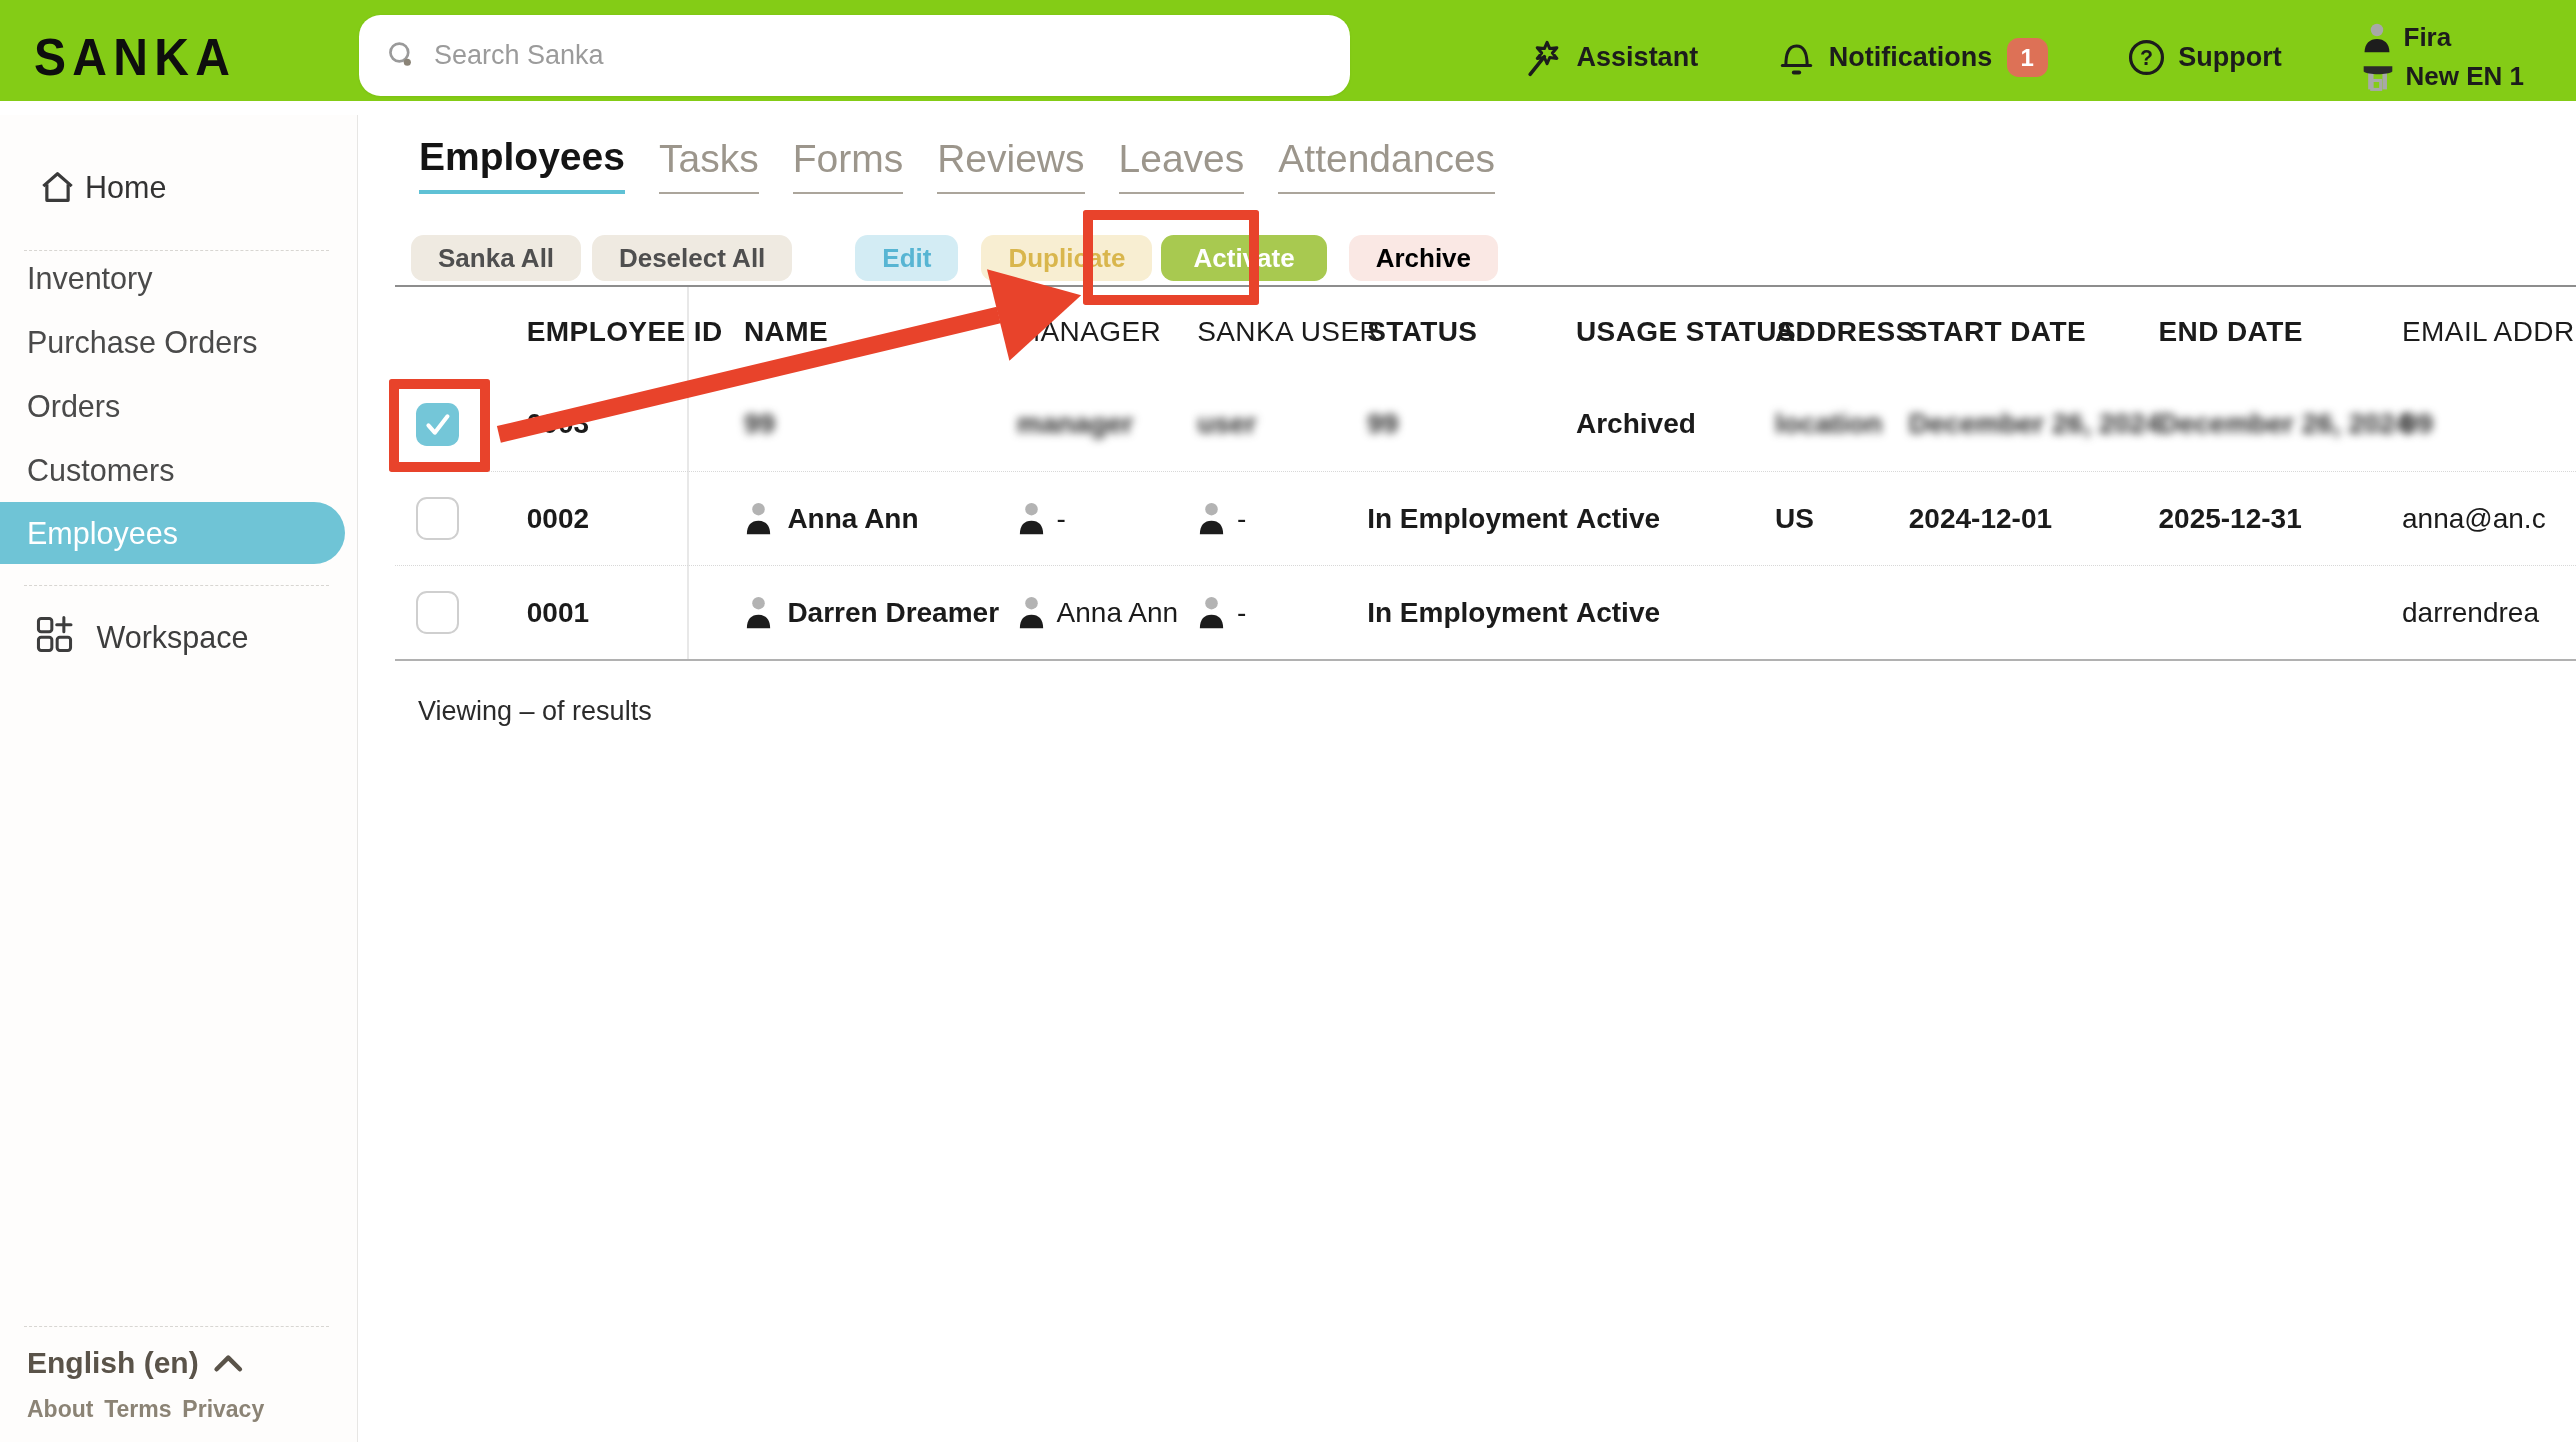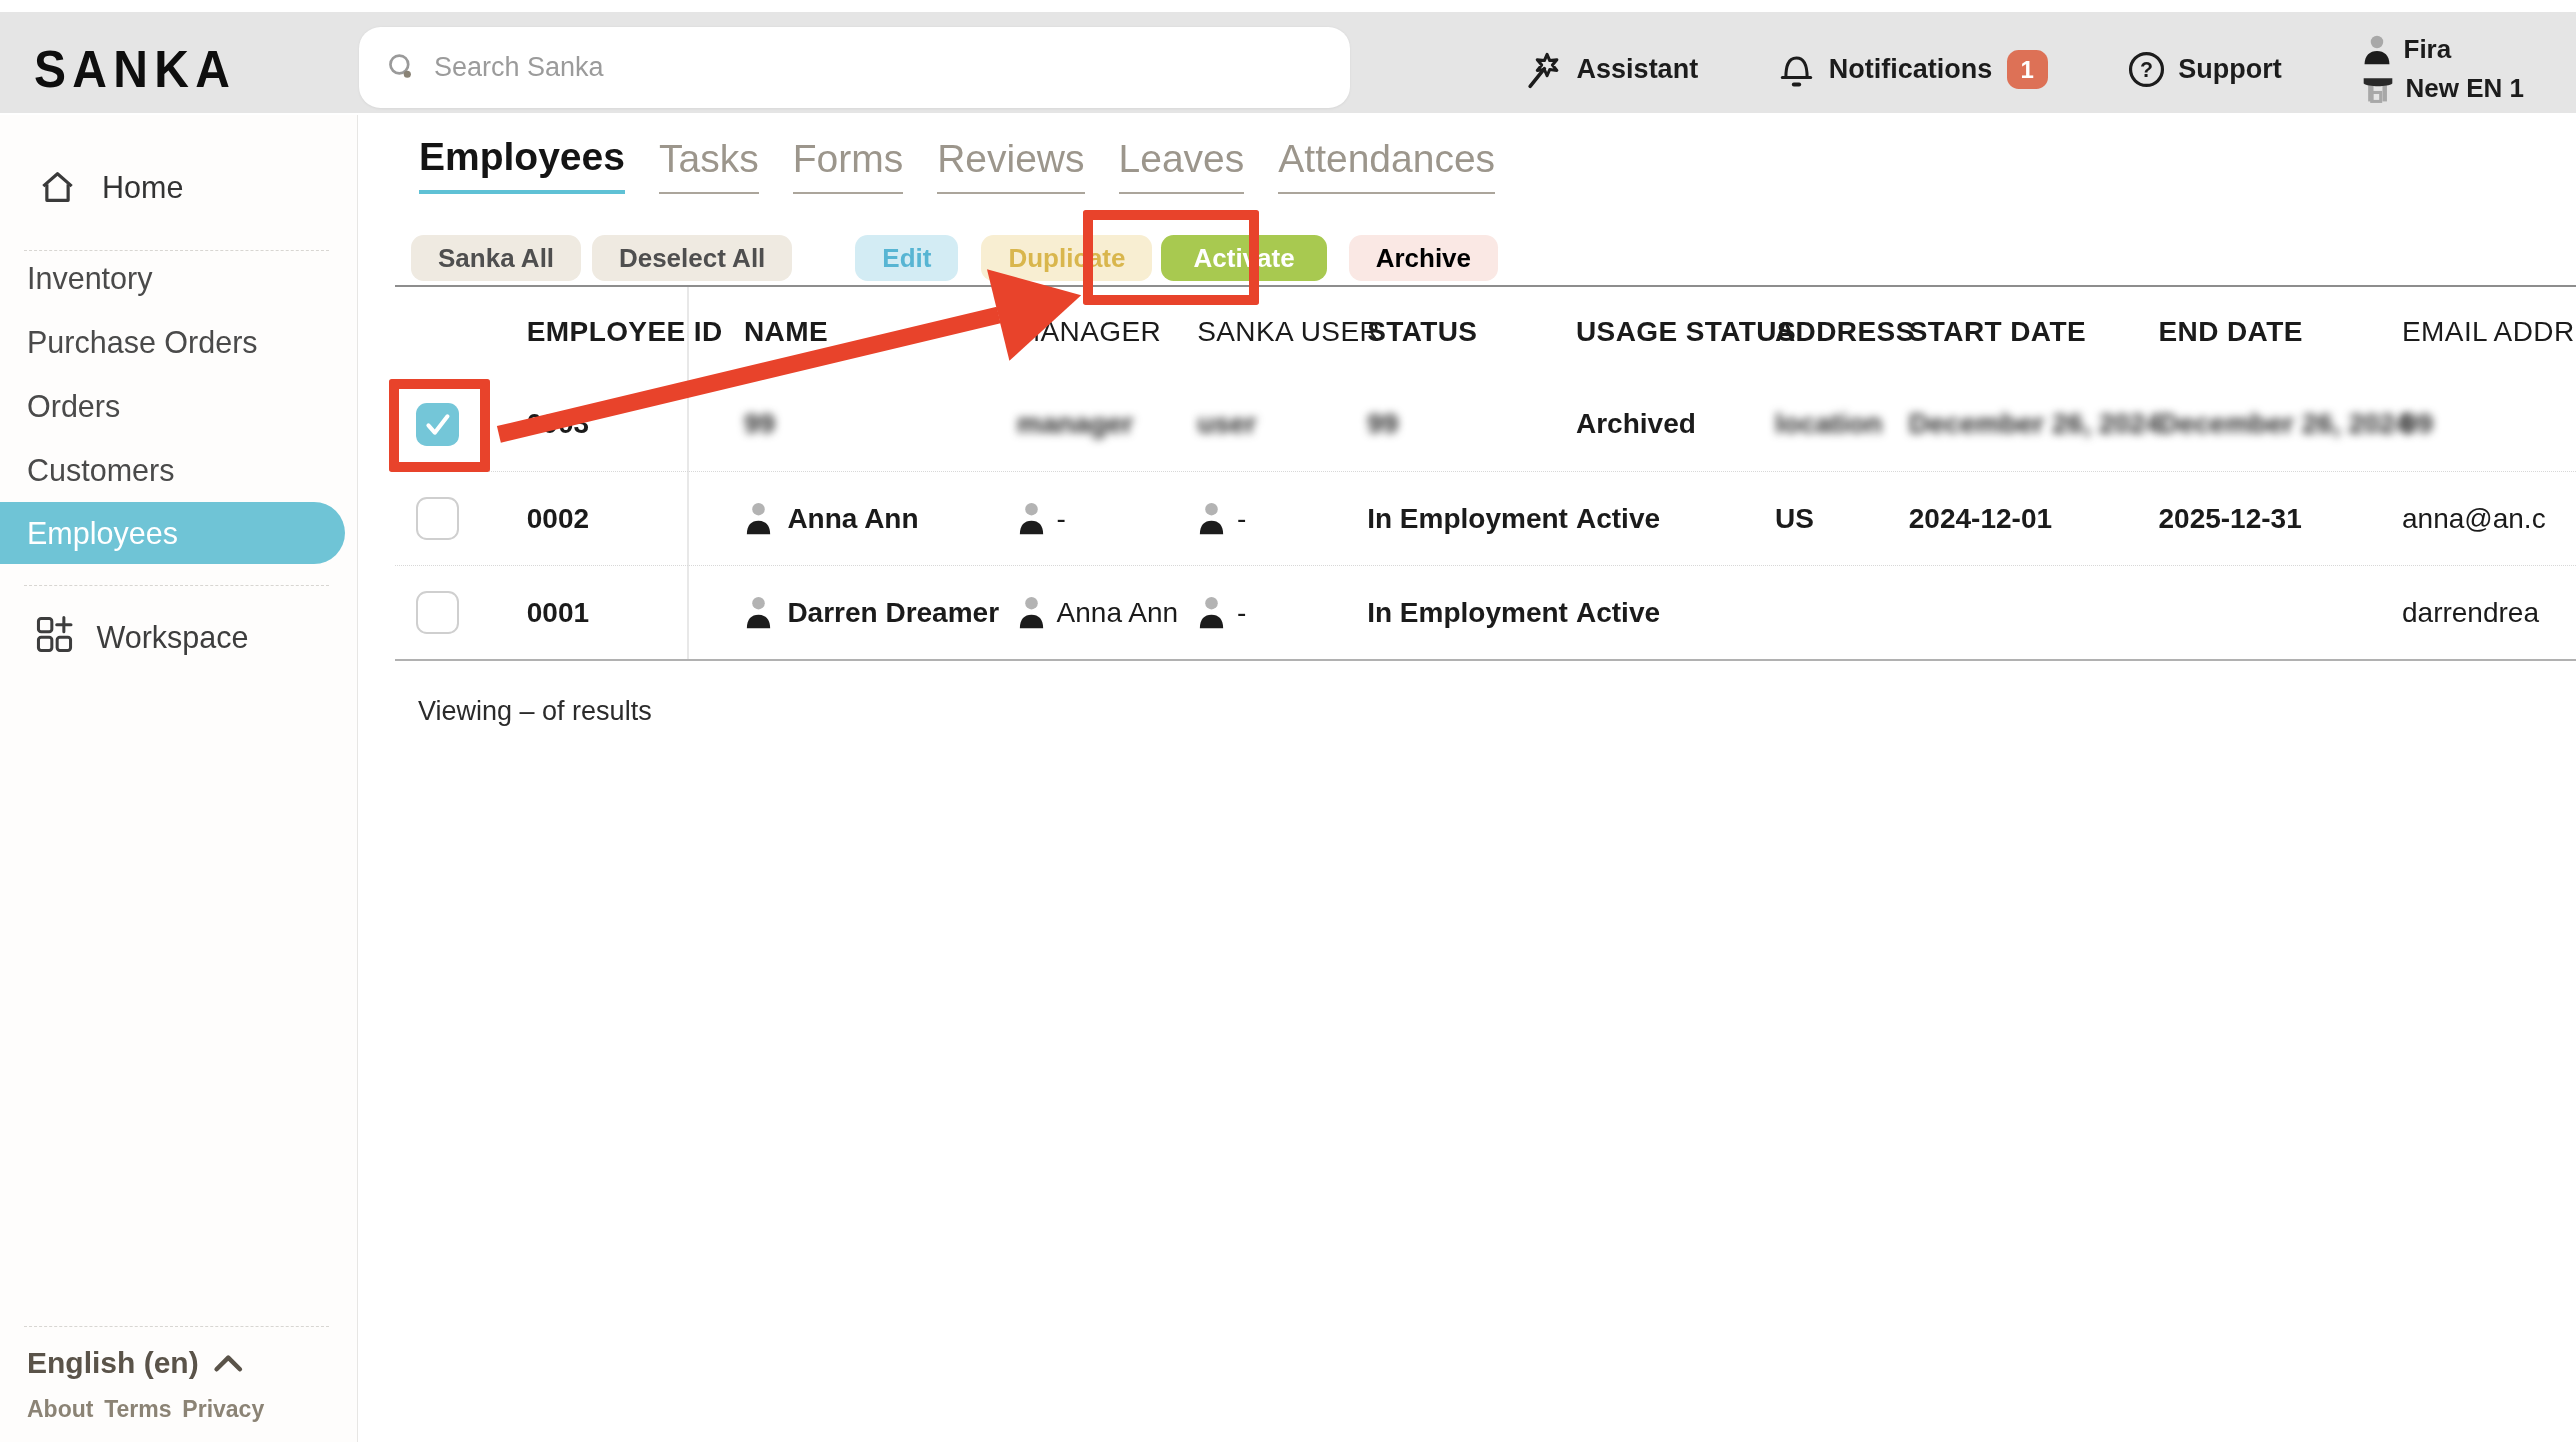--- a/index.html
+++ b/index.html
@@ -8,7 +8,7 @@
   .screen { position:relative; width:2576px; height:1443px; background:#ffffff; overflow:hidden; }
 
   
-  .topbar { position:absolute; left:0; top:12px; width:2576px; height:101px; background:#e5e5e5; }
+  .topbar { position:absolute; left:0; top:0; width:2576px; height:101px; background:#84cc16; }
   .logo { position:absolute; left:34px; top:0; height:115px; display:flex; align-items:center;
           font-size:48px; font-weight:800; letter-spacing:6.3px; color:#0e0e0e; transform:scaleY(1.08); }
   .search { position:absolute; left:359px; top:15.3px; width:991px; height:81px; background:#ffffff;

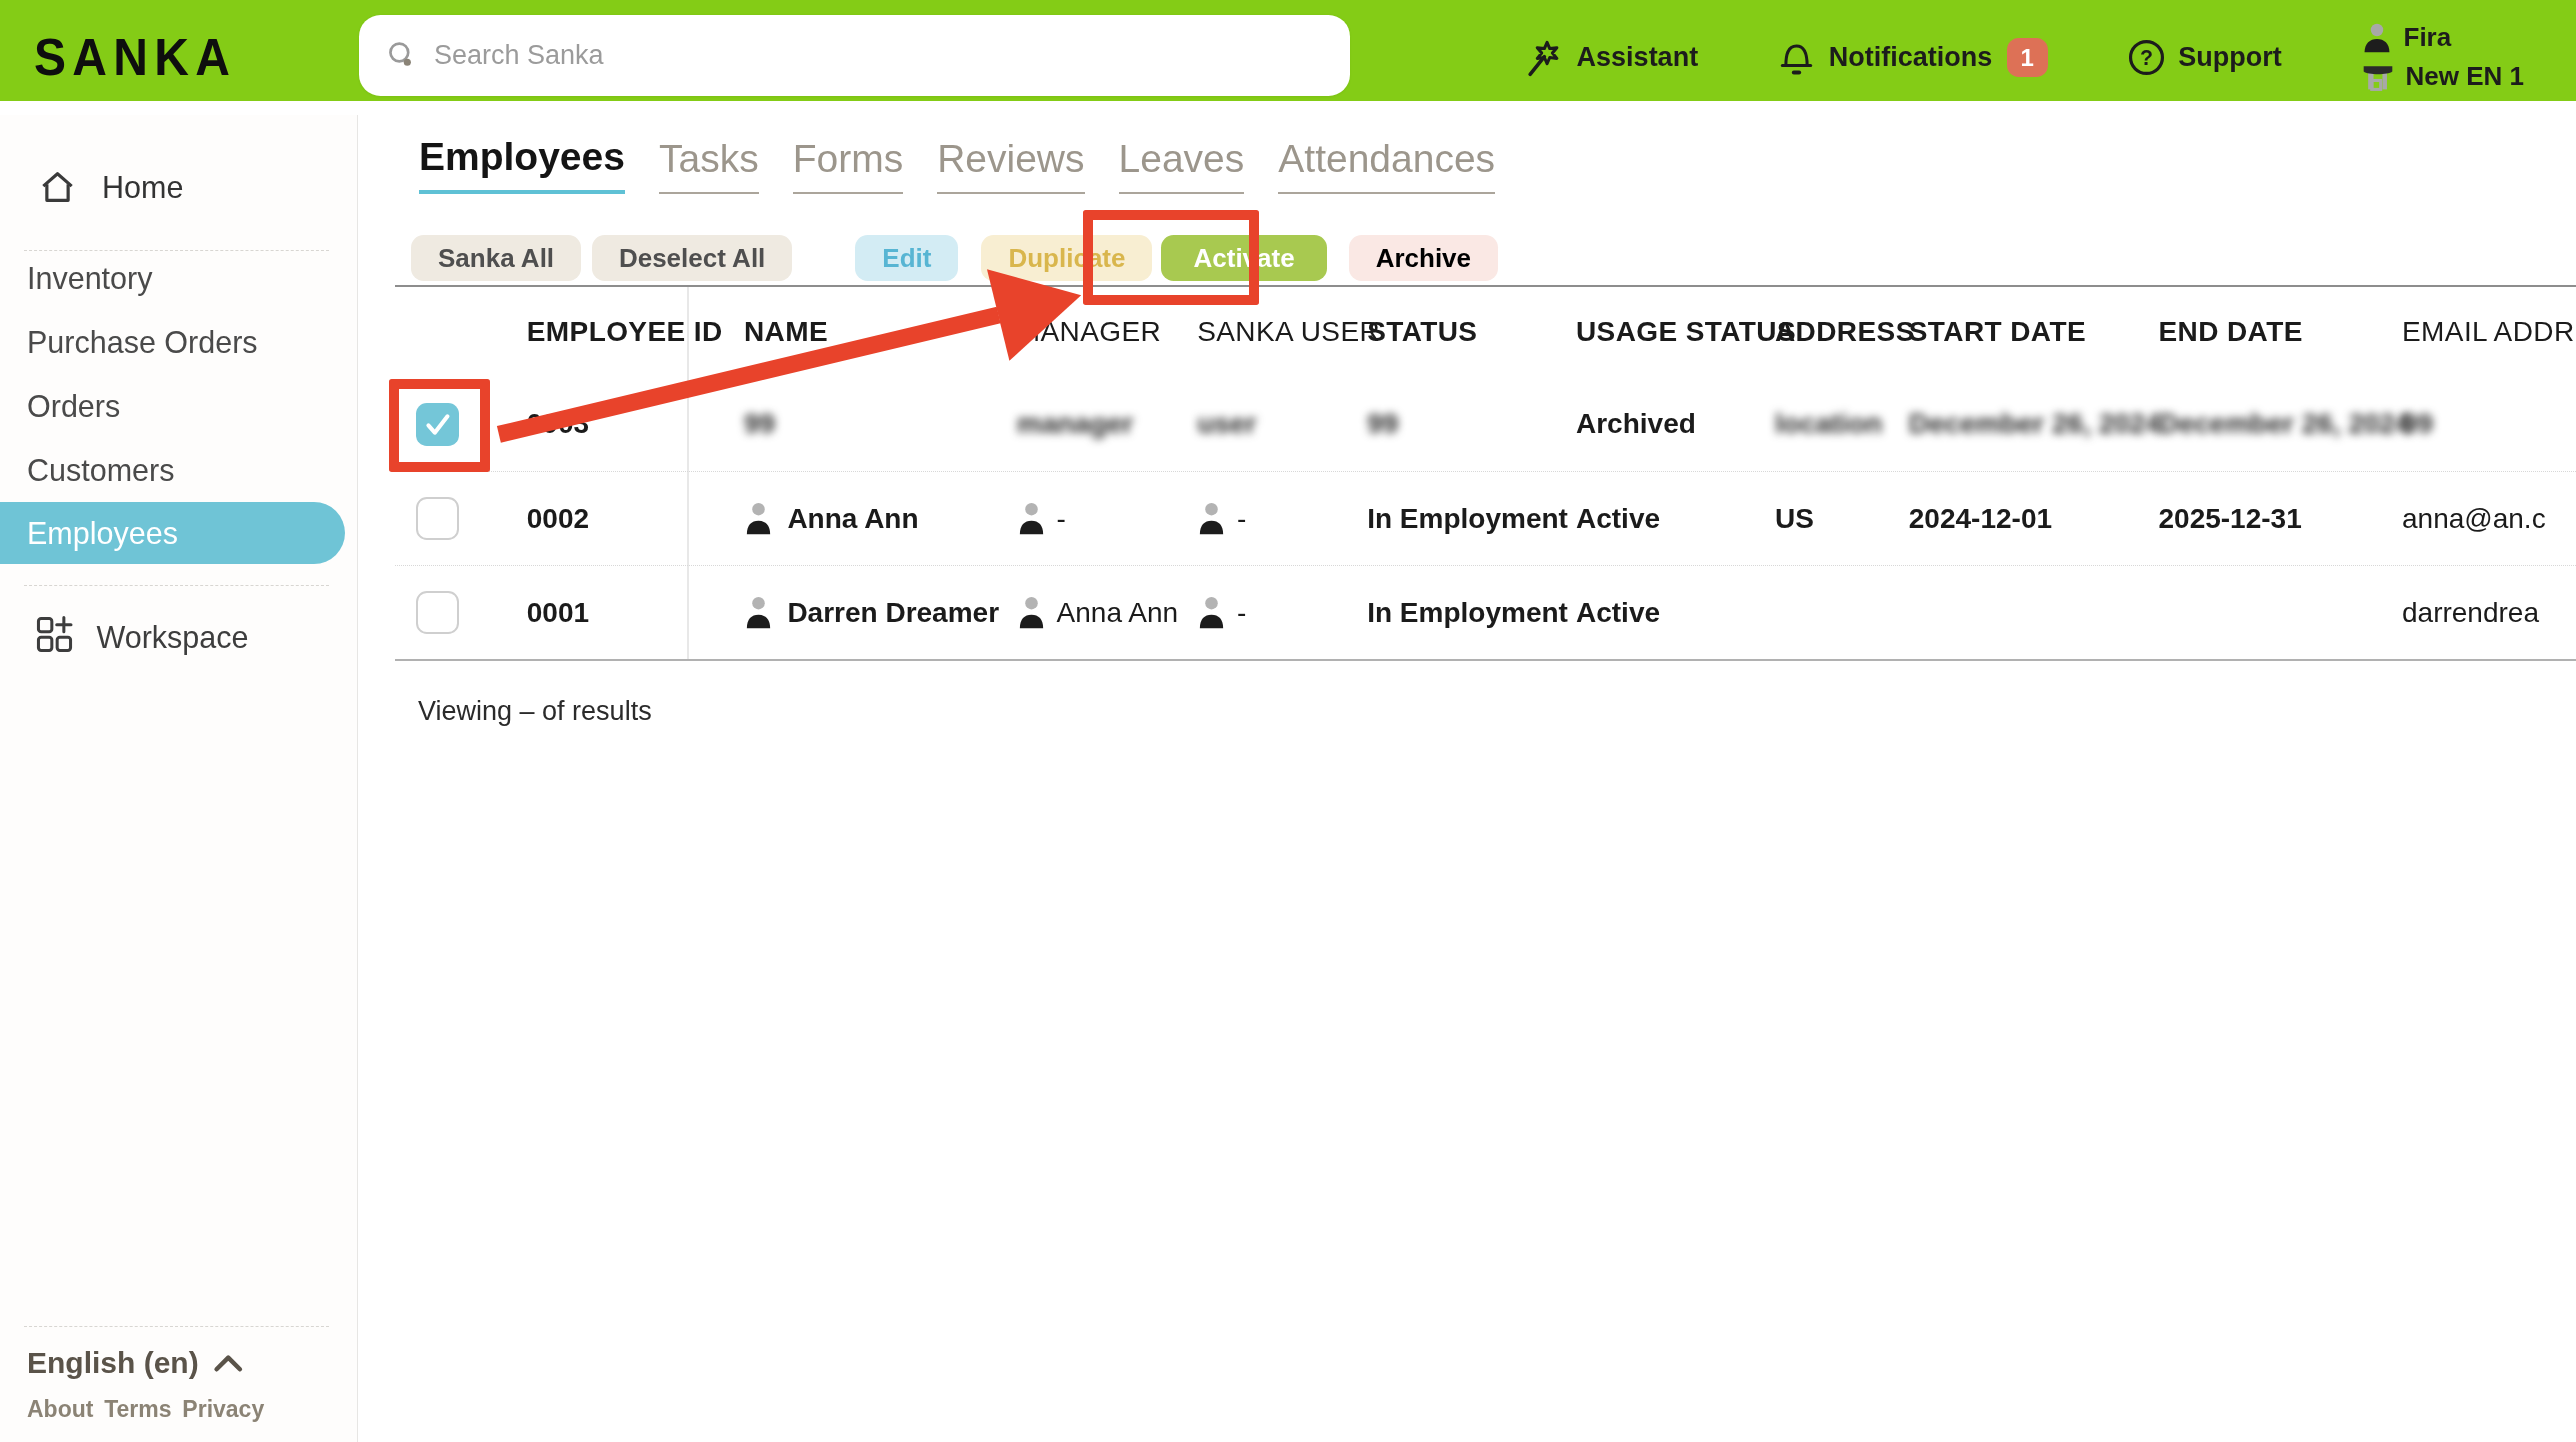--- a/index.html
+++ b/index.html
@@ -27,7 +27,7 @@
 
   
   .sidebar { position:absolute; left:0; top:115px; width:358px; height:1328px; background:#fefdfc; border-right:1.8px solid #e7e6e4; }
-  .side-home { position:absolute; left:0; top:48px; height:48px; display:flex; align-items:center; padding-left:38px; gap:25px;
+  .side-home { position:absolute; left:0; top:48px; height:48px; display:flex; align-items:center; padding-left:38px; gap:8px;
                font-size:30.5px; color:#333; cursor:pointer; }
   .dash-div { border-top:1.8px dashed #d8d6d2; position:absolute; left:24px; width:305px; }
   .div1 { top:135px; } .div2 { top:470px; } .div3 { top:1211px; }

